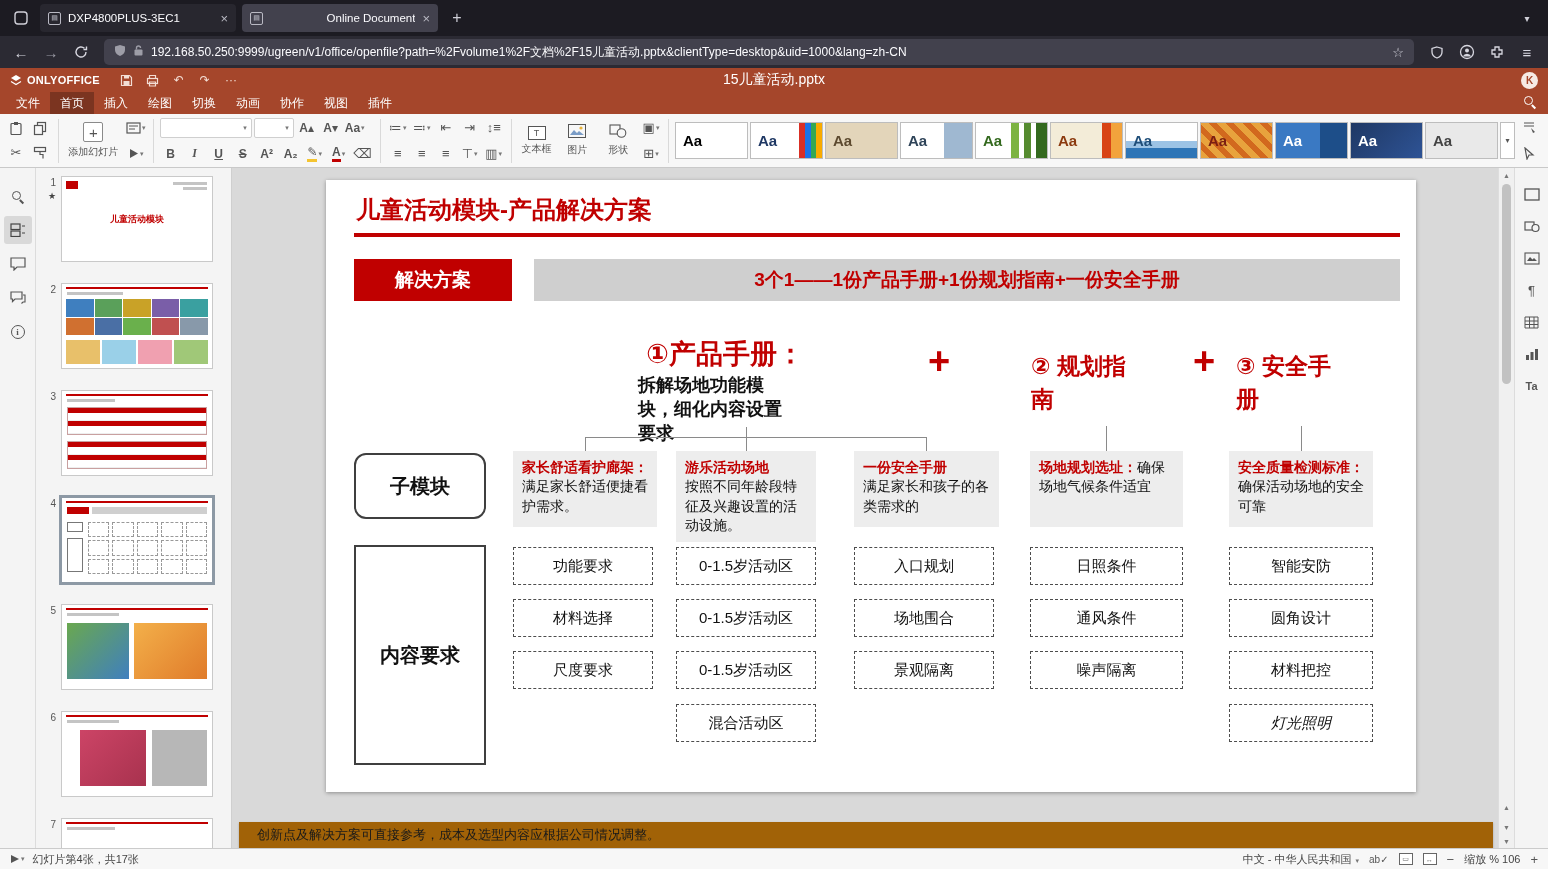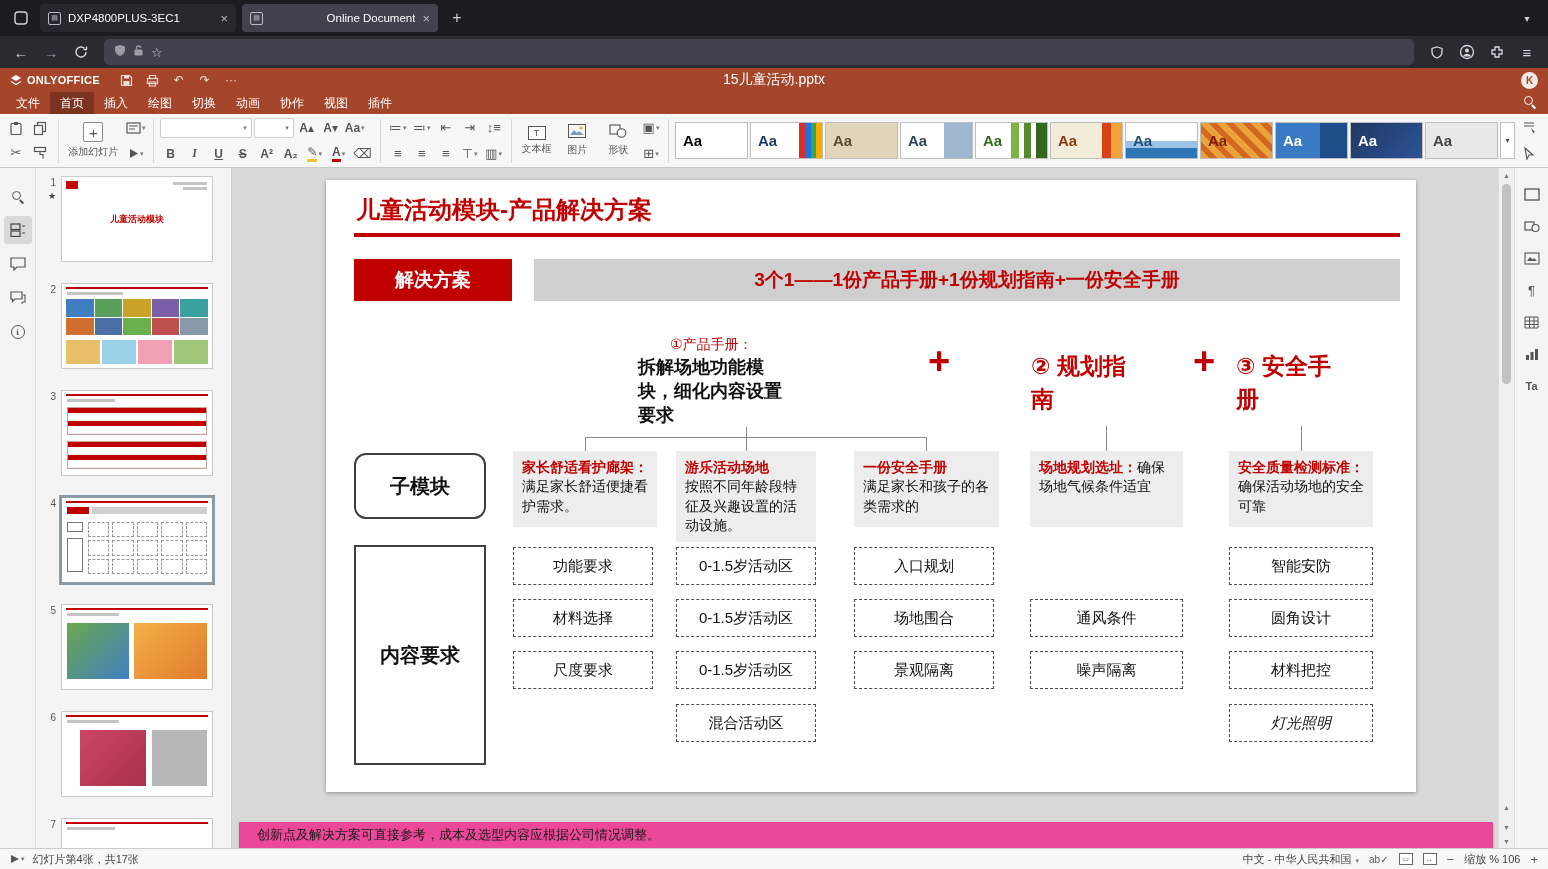--- a/index.html
+++ b/index.html
@@ -172,6 +172,7 @@
           <path d="M3.5 5.5V4a2 2 0 0 1 4 0" fill="none" stroke="#9d9da7" stroke-width="1.4"></path>
         </svg>
     </span>
+    <span class="url-text">192.168.50.250:9999/ugreen/v1/office/openfile?path=%2Fvolume1%2F文档%2F15儿童活动.pptx&amp;clientType=desktop&amp;uid=1000&amp;lang=zh-CN</span>
     <span class="star">☆</span>
   </div>
   <div class="navbtn en">

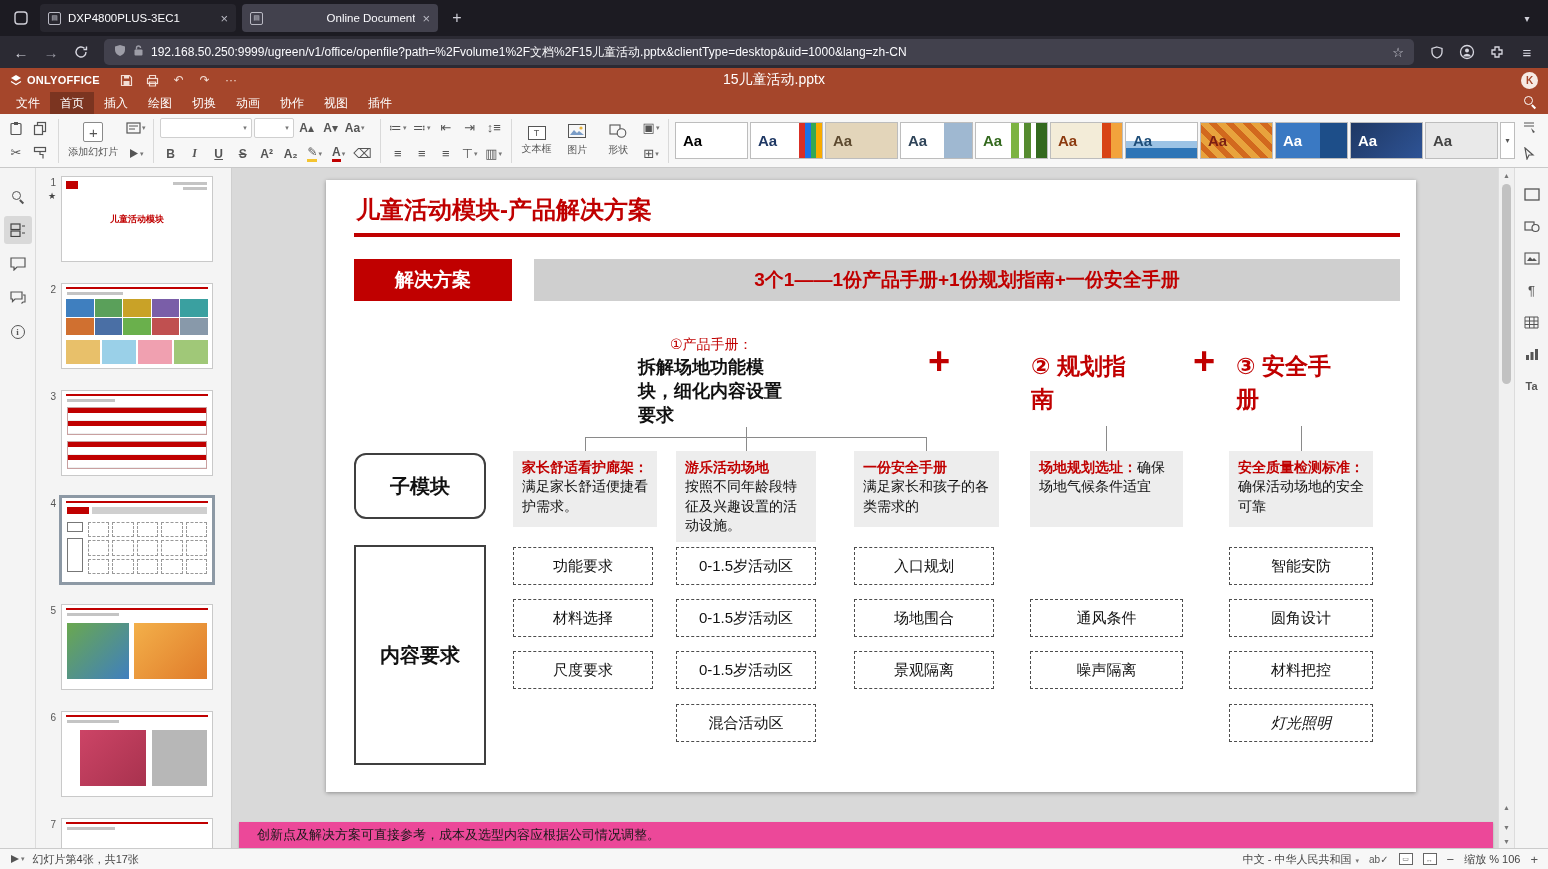--- a/index.html
+++ b/index.html
@@ -99,7 +99,7 @@
   .sl-tag{position:absolute;left:28px;top:79px;width:158px;height:42px;background:var(--red);color:#fff;font-size:19px;font-weight:bold;display:flex;align-items:center;justify-content:center;}
   .sl-banner{position:absolute;left:208px;top:79px;width:866px;height:42px;background:#cfcfcf;color:var(--red);font-size:19px;font-weight:bold;display:flex;align-items:center;justify-content:center;}
   .sec1{position:absolute;left:312px;top:156px;width:168px;}
-  .sec1-head{color:var(--red);font-size:14px;font-weight:normal;padding-left:8px;white-space:nowrap;margin-left:24px;}
+  .sec1-head{color:var(--red);font-size:27px;font-weight:bold;padding-left:8px;white-space:nowrap;}
   .sec1-desc{color:#111;font-size:18px;font-weight:bold;line-height:1.32;margin-top:2px;width:152px;}
   .plus{position:absolute;width:60px;text-align:center;color:var(--red);font-size:38px;font-weight:bold;line-height:1;}
   .plus1{left:583px;top:162px;}

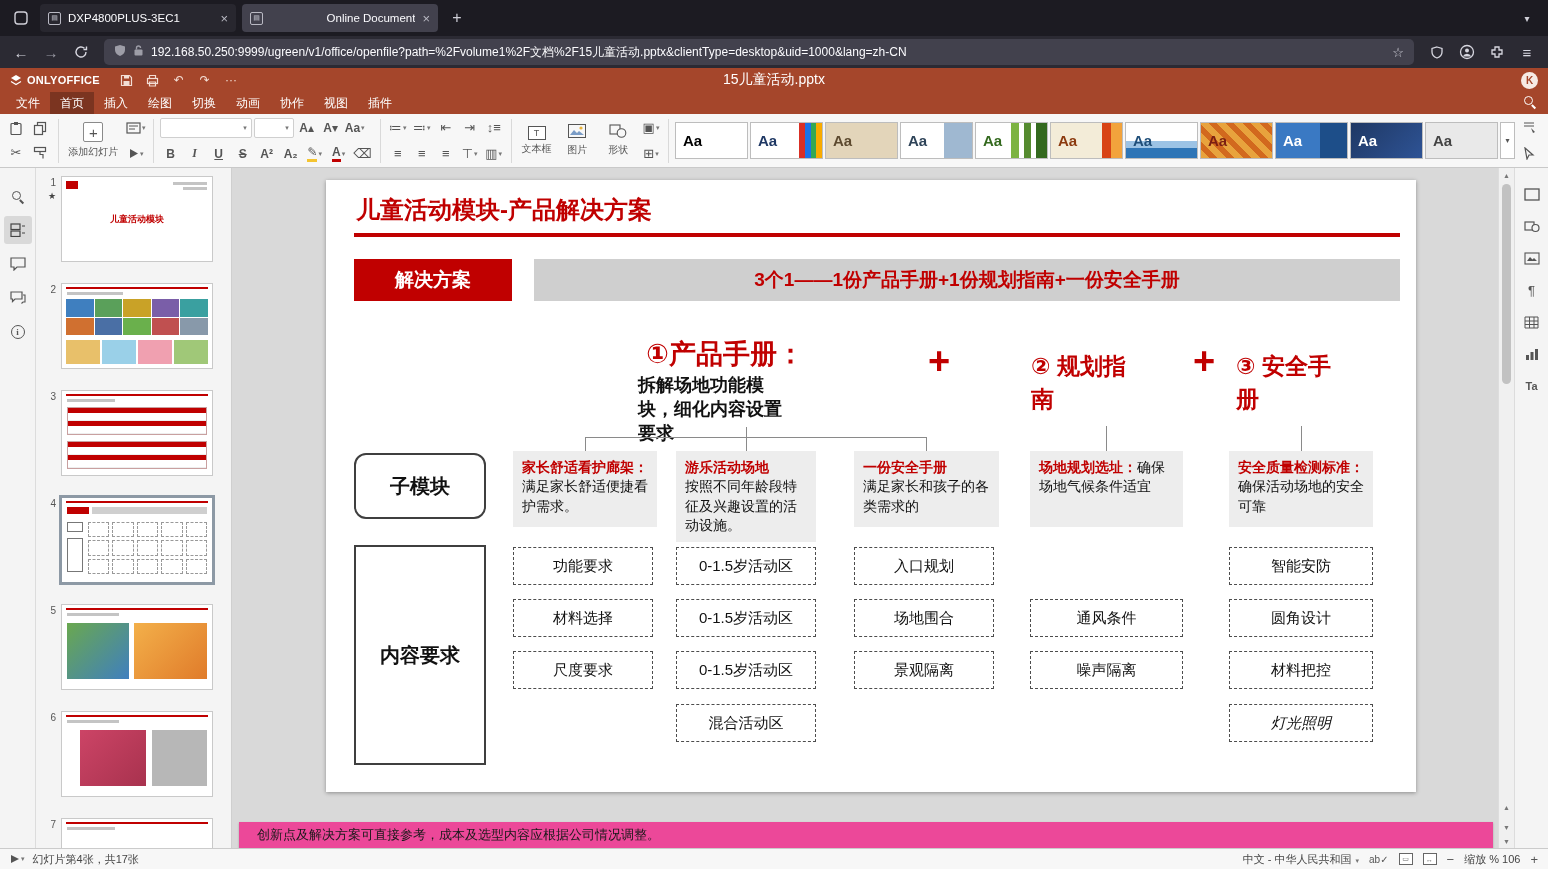--- a/index.html
+++ b/index.html
@@ -615,6 +615,7 @@
       <div class="cell" style="left:528px;top:419px;width:140px;">场地围合</div>
       <div class="cell" style="left:528px;top:471px;width:140px;">景观隔离</div>
 
+      <div class="cell" style="left:704px;top:367px;width:153px;">日照条件</div>
       <div class="cell" style="left:704px;top:419px;width:153px;">通风条件</div>
       <div class="cell" style="left:704px;top:471px;width:153px;">噪声隔离</div>
 

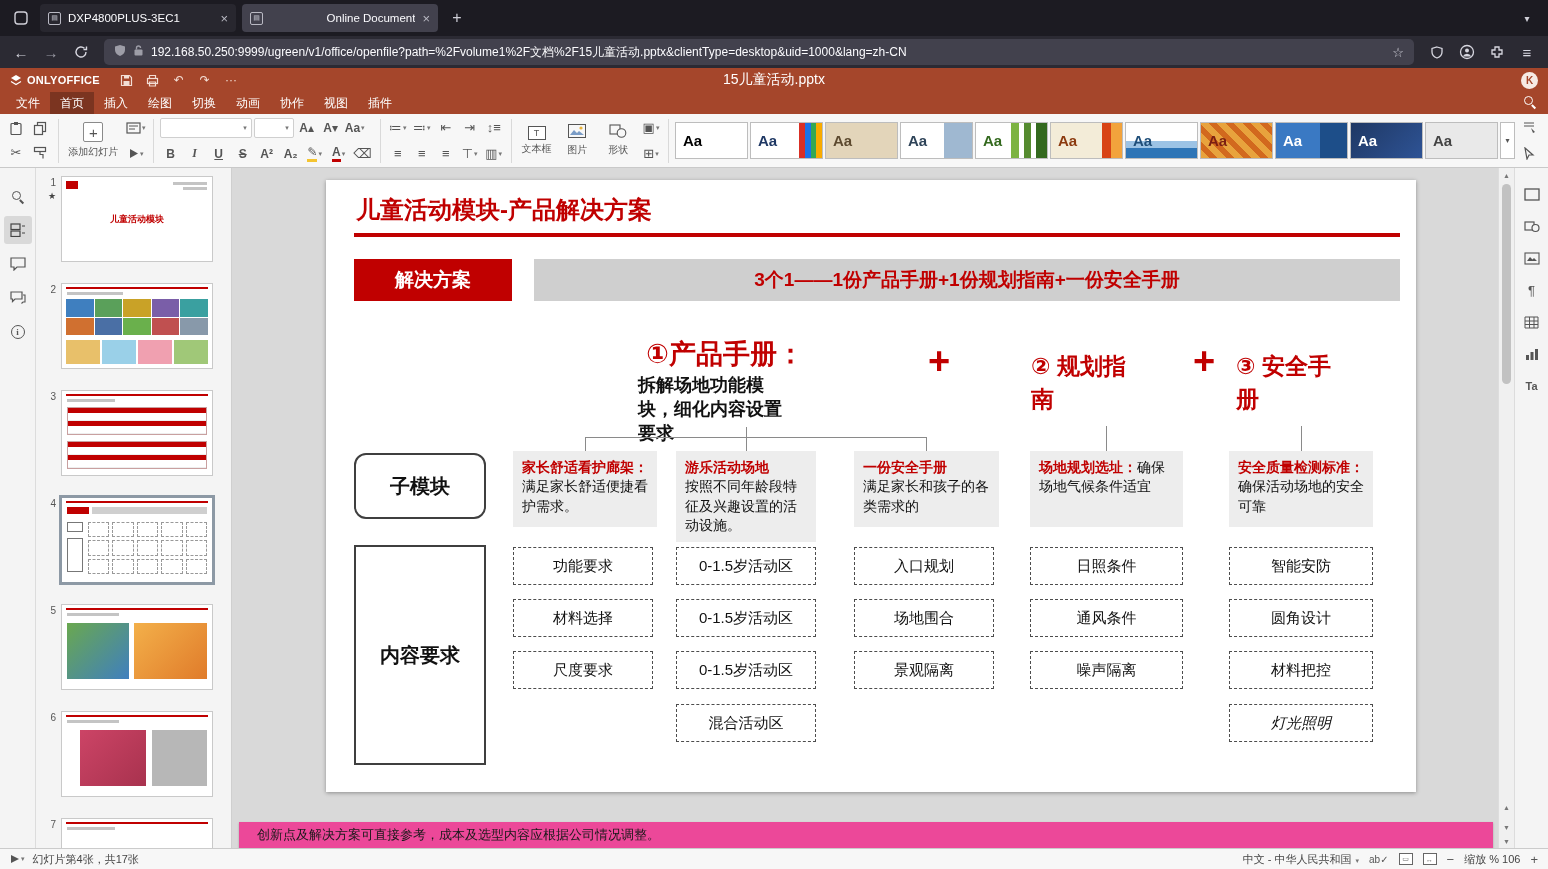--- a/index.html
+++ b/index.html
@@ -119,7 +119,7 @@
   .m4{left:704px;width:153px;}
   .m5{left:903px;width:144px;}
   .cell{position:absolute;height:38px;border:1.5px dashed #4d4d4d;background:#fff;display:flex;align-items:center;justify-content:center;font-size:15px;color:#111;}
-  .next-slide{position:absolute;left:7px;width:1254px;top:654px;height:26px;background:#ec4899;box-shadow:0 1px 2px rgba(0,0,0,.25);display:flex;align-items:center;}
+  .next-slide{position:absolute;left:7px;width:1254px;top:654px;height:26px;background:#a16207;box-shadow:0 1px 2px rgba(0,0,0,.25);display:flex;align-items:center;}
   .footnote{font-size:13px;color:#1a1a1a;padding-left:18px;white-space:nowrap;}
 
   

